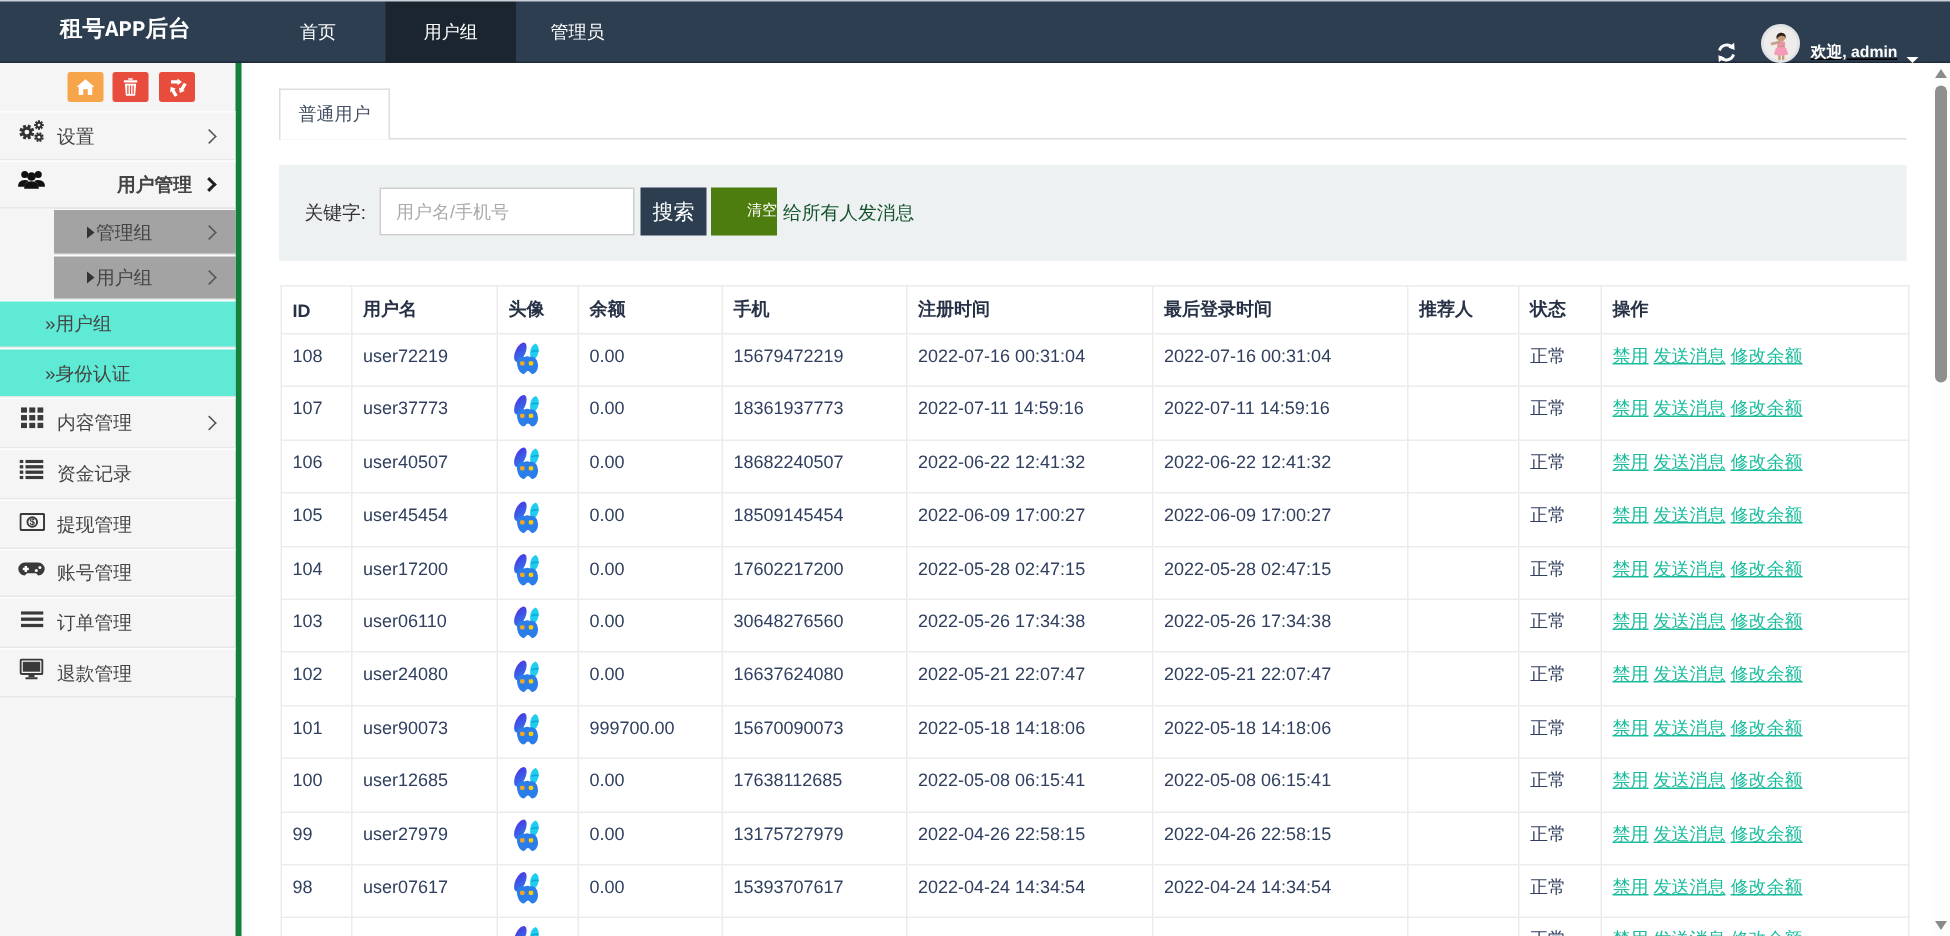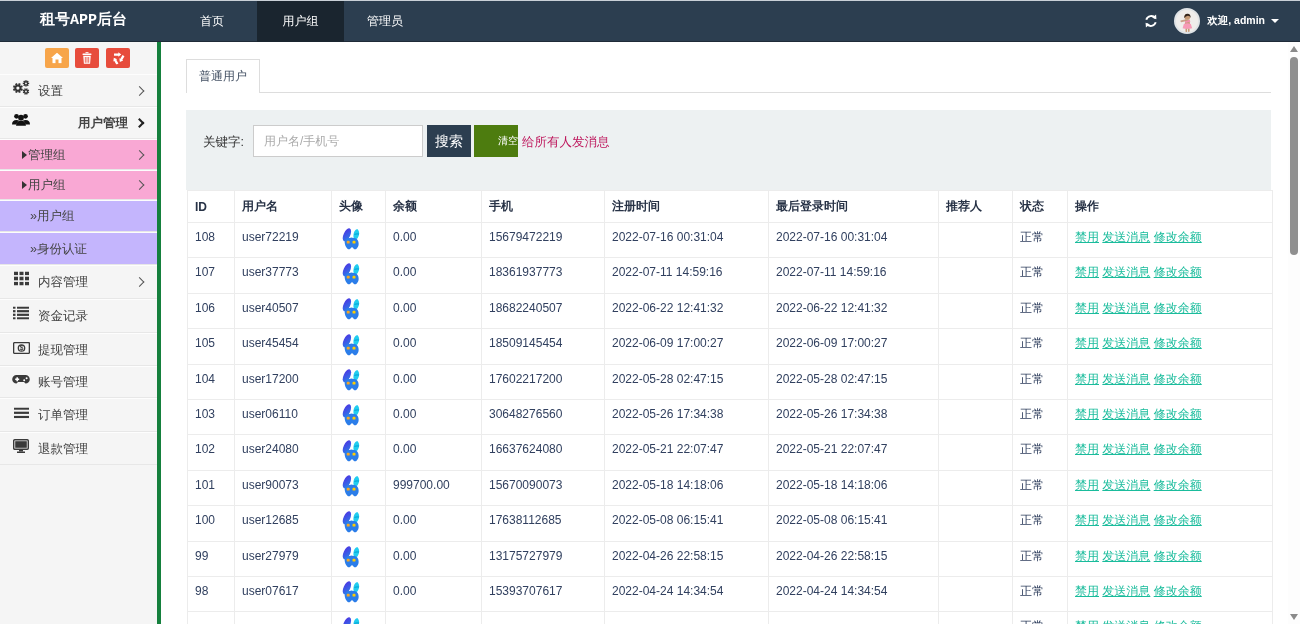--- a/index.html
+++ b/index.html
@@ -10,7 +10,7 @@
 .nav { position:absolute; left:0; top:0; height:42px; list-style:none; width:100%; }
 .nav li { position:absolute; top:0; height:42px; line-height:42px; color:#fff; font-size:12px; }
 .nav li.active { background:#1a252f; }
-.nav-right { position:absolute; right:21px; top:0; height:42px; display:flex; align-items:center; }
+.nav-right { position:absolute; right:21px; top:0; height:42px; display:flex; align-items:flex-end;text-decoration:underline; }
 .refresh { margin-right:16px; }
 .avatar { width:26px; height:26px; border-radius:50%; border:2px solid #dfe3e6; background:#e9e7e4; overflow:hidden; margin-right:7px; }
 .welcome { color:#fff; font-size:10.5px; font-weight:bold; }

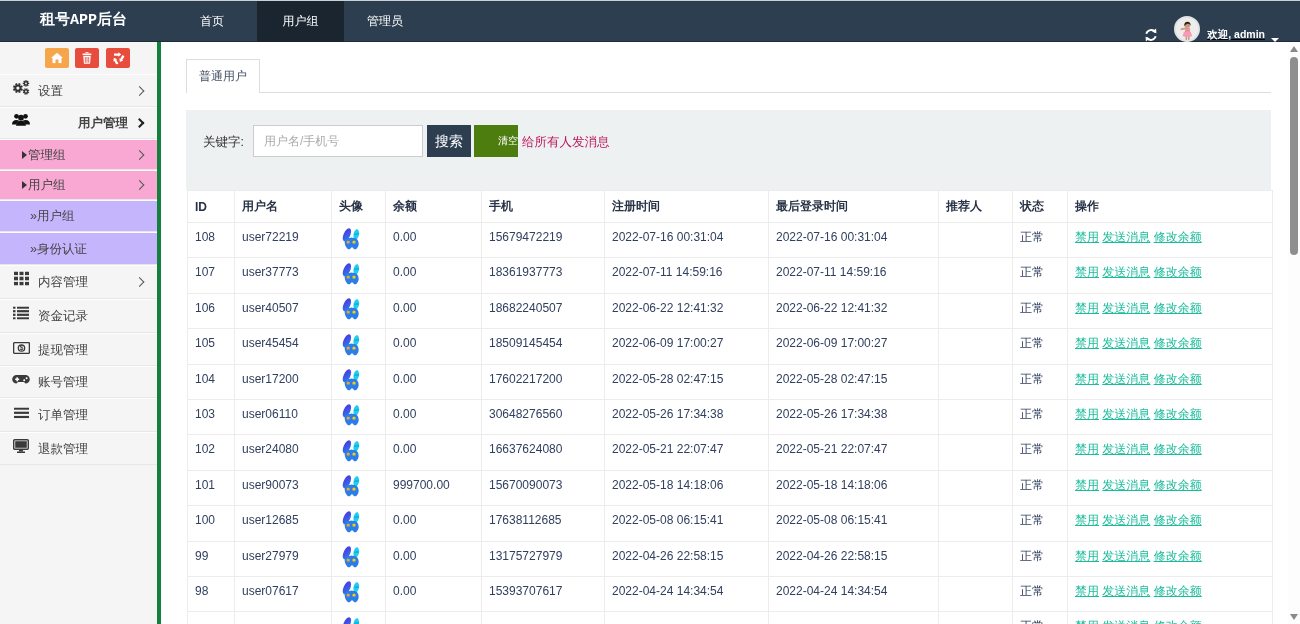--- a/index.html
+++ b/index.html
@@ -50,7 +50,7 @@
 .content { position:absolute; left:170px; top:42px; width:1118px; height:582px; background:#fff; }
 .tabbar { position:absolute; left:16px; top:17px; width:1085px; height:34px; border-bottom:1px solid #ddd; }
 .tab { position:absolute; left:0; top:0; width:74px; height:34px; background:#fff; border:1px solid #ddd; border-bottom:none; text-align:center; line-height:33px; font-size:12px; color:#435063; }
-.searchbar { position:absolute; left:16px; top:68px; width:1085px; height:80px; background:#edf1f2; }
+.searchbar { position:absolute; left:16px; top:68px; width:1085px; height:64px; background:#edf1f2; }
 .searchbar .lab { position:absolute; left:17px; top:0; line-height:64px; font-size:12.5px; color:#333; }
 .searchbar input { position:absolute; left:67px; top:15px; width:170px; height:32px; border:1px solid #ccc; padding:0 10px; font-size:12px; color:#333; font-family:"Liberation Sans",sans-serif; }
 .searchbar input::placeholder { color:#aaa; }

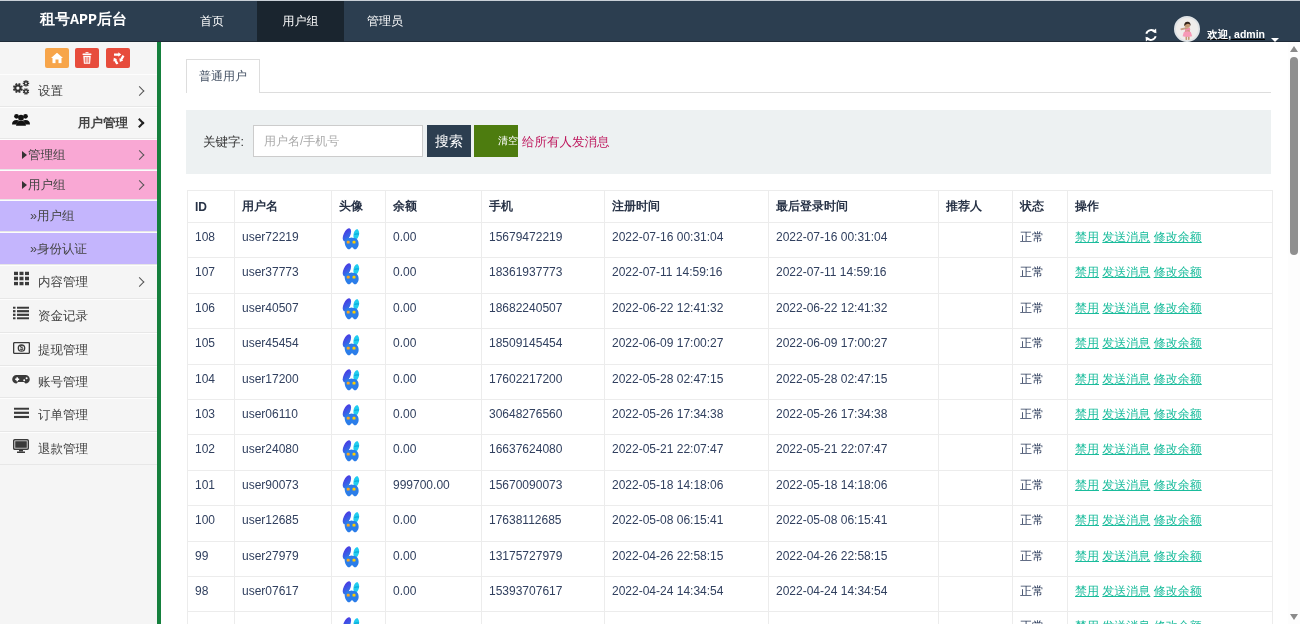--- a/index.html
+++ b/index.html
@@ -56,7 +56,7 @@
 .searchbar input::placeholder { color:#aaa; }
 .btn-search { position:absolute; left:241px; top:15px; width:44px; height:32px; background:#2c3e50; color:#fff; font-size:14px; text-align:center; line-height:32px; }
 .btn-clear { position:absolute; left:288px; top:15px; width:44px; height:32px; background:#4d7c0f; color:#fff; font-size:10px; text-align:right; line-height:32px; }
-.send-all { position:absolute; left:336px; top:0; line-height:64px; font-size:12.5px; color:#be185d; }
+.send-all { position:absolute; left:336px; top:0; line-height:64px; font-size:12.5px; color:#14532d; }
 
 table { position:absolute; left:17px; top:148px; border-collapse:collapse; table-layout:fixed; width:1085px; font-size:12px; color:#31405f; }
 th, td { border:1px solid #ececec; padding:0 0 0 7px; text-align:left; font-weight:normal; overflow:hidden; white-space:nowrap; }

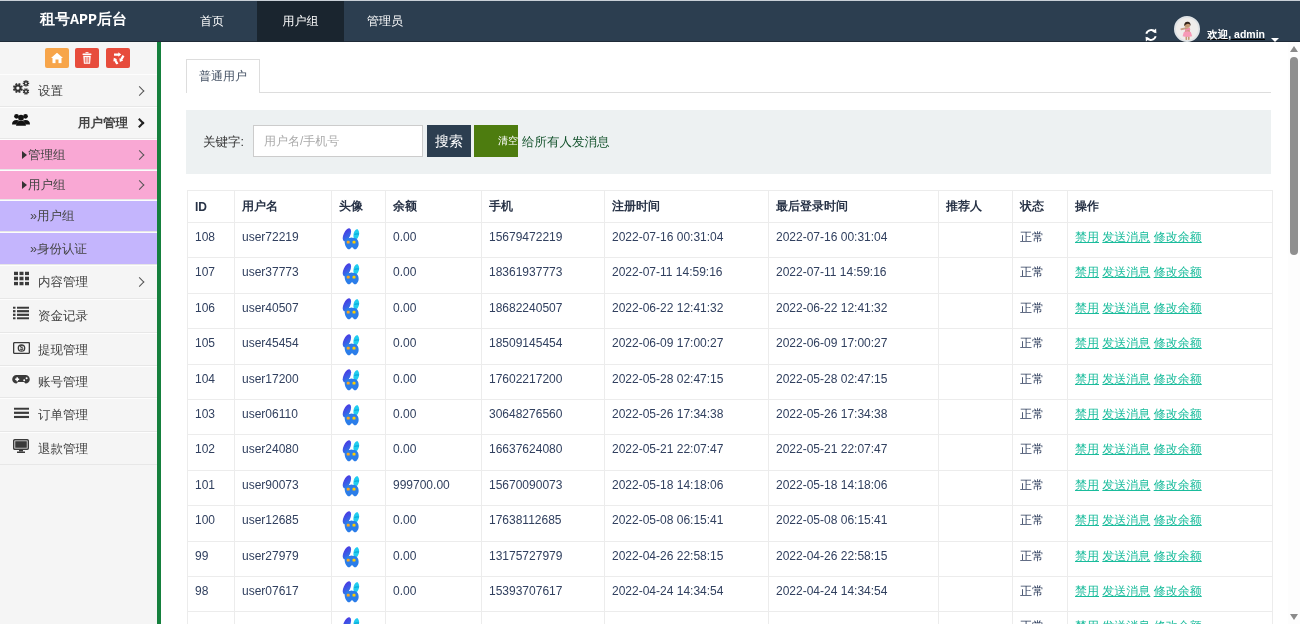--- a/index.html
+++ b/index.html
@@ -29,7 +29,7 @@
 .menu li .arr { position:absolute; right:14px; top:50%; transform:translateY(-50%); width:7px; height:7px; border-right:1.5px solid #555; border-top:1.5px solid #555; transform:translateY(-50%) rotate(45deg); }
 .menu li.bold { font-weight:bold;padding-left:40px; }
 .menu li.bold .arr { border-right:2px solid #222; border-top:2px solid #222; }
-.menu li.sub { background:#f9a8d4; }
+.menu li.sub { background:#a3a3a3;margin-left:36px; }
 .menu li.sub .mt { margin-left:28px; }
 .menu li.sub .tri { position:absolute; left:22px; top:50%; transform:translateY(-50%); width:0; height:0; border-top:4px solid transparent; border-bottom:4px solid transparent; border-left:5px solid #333; }
 .menu li.sub2 { background:#c4b5fd; height:31px; line-height:30px; }

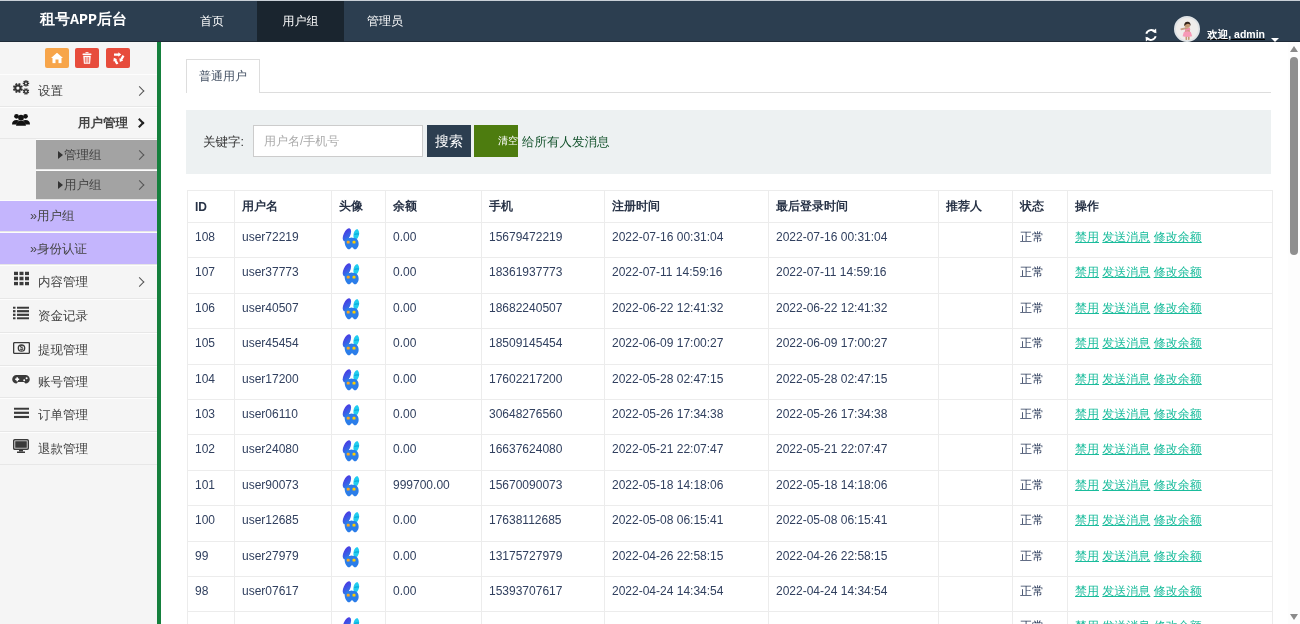--- a/index.html
+++ b/index.html
@@ -32,7 +32,7 @@
 .menu li.sub { background:#a3a3a3;margin-left:36px; }
 .menu li.sub .mt { margin-left:28px; }
 .menu li.sub .tri { position:absolute; left:22px; top:50%; transform:translateY(-50%); width:0; height:0; border-top:4px solid transparent; border-bottom:4px solid transparent; border-left:5px solid #333; }
-.menu li.sub2 { background:#c4b5fd; height:31px; line-height:30px; }
+.menu li.sub2 { background:#5eead4; height:31px; line-height:30px; }
 .menu li.sub2 .mt { margin-left:30px; }
 .menu li:nth-child(1){height:33px;line-height:32px}
 .menu li:nth-child(2){height:32px;line-height:31px}

